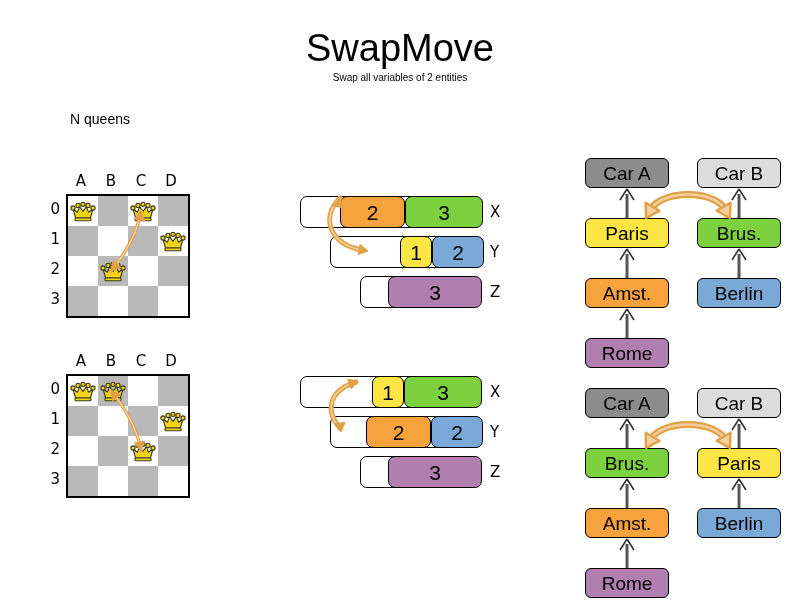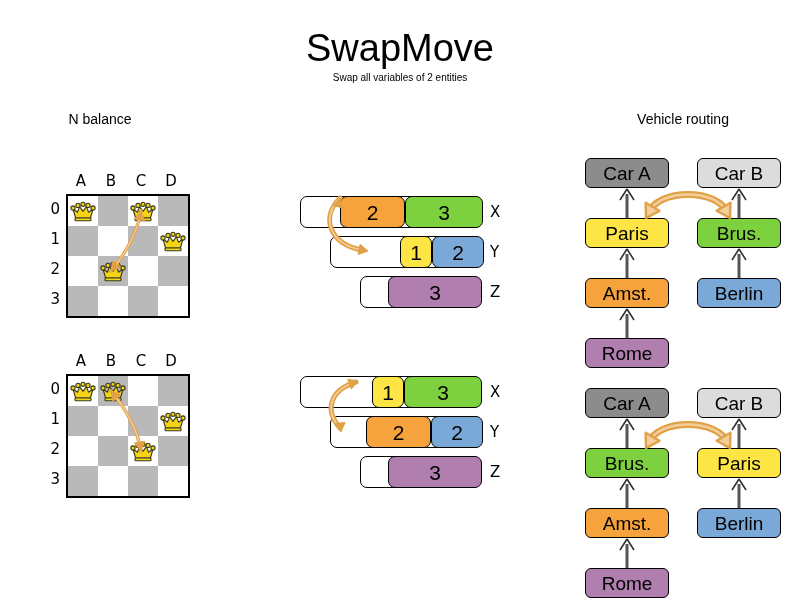--- a/index.html
+++ b/index.html
@@ -68,7 +68,7 @@
   <div class="title">SwapMove</div>
   <div class="subtitle">Swap all variables of 2 entities</div>
 
-  <div class="col-head nq">N balance</div>
+  <div class="col-head nq">N queens</div>
   <div class="col-head vr">
     <div>Vehicle routing</div>
   </div>

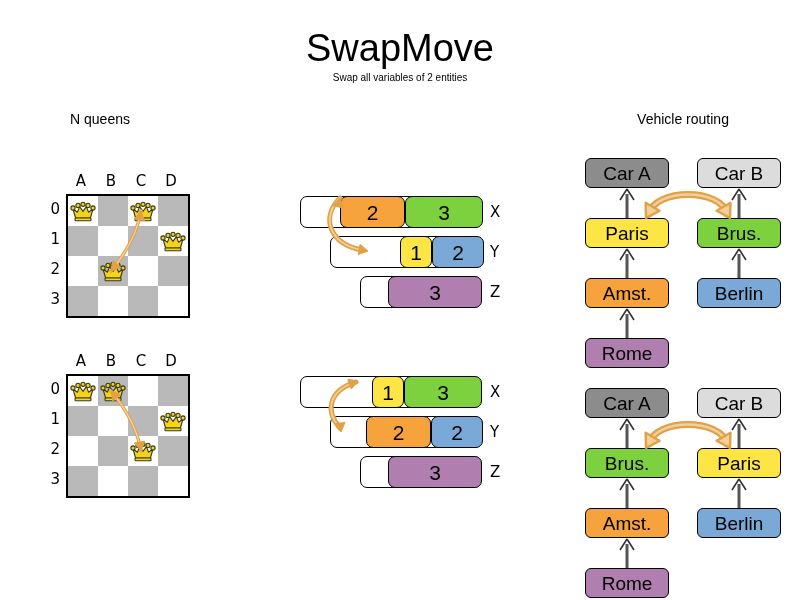--- a/index.html
+++ b/index.html
@@ -70,7 +70,6 @@
 
   <div class="col-head nq">N queens</div>
   <div class="col-head vr">
-    <div>Vehicle routing</div>
   </div>
 
   <div class="board-wrap" id="nq-before" style="left:20px;top:194px;width:180px;height:124px;">

